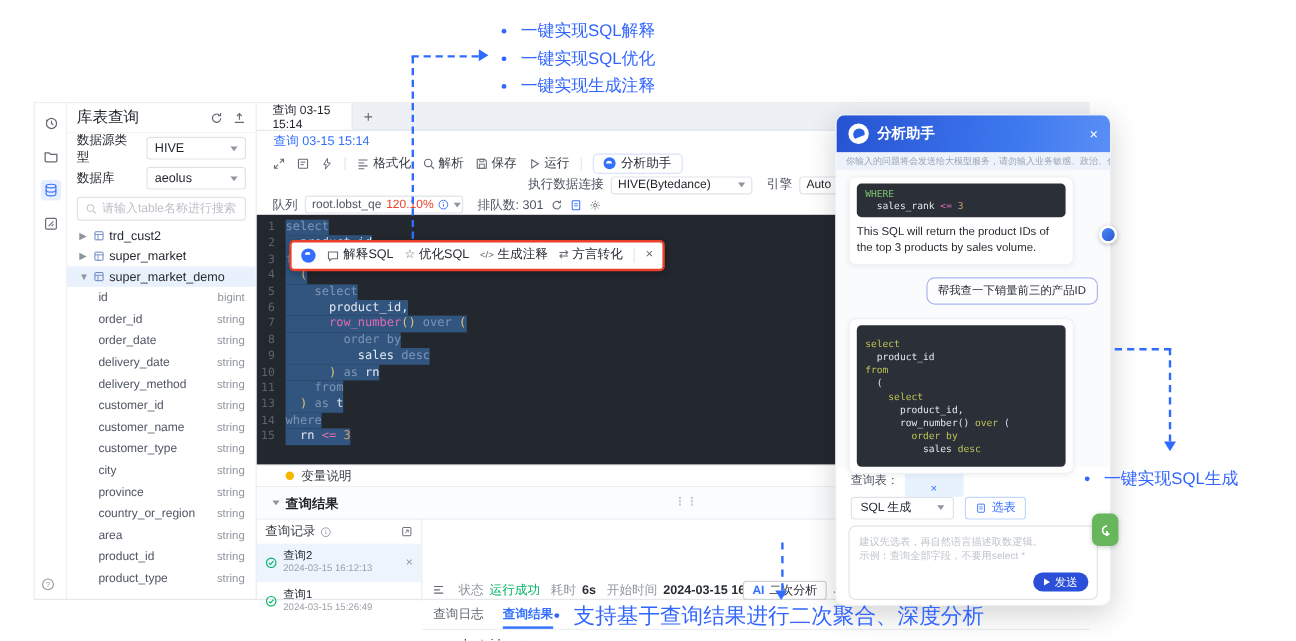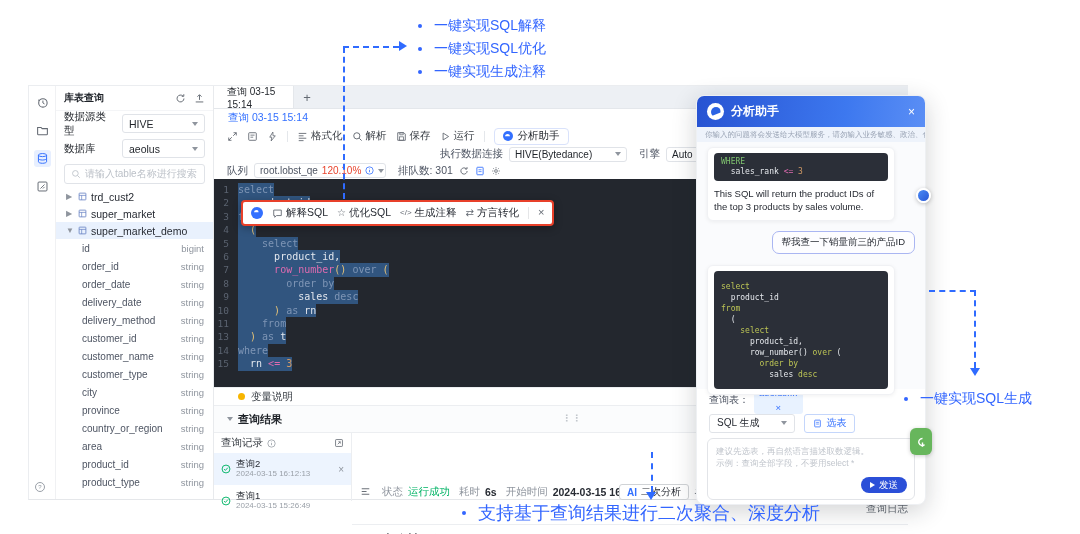--- a/index.html
+++ b/index.html
@@ -34,7 +34,7 @@
   
   .sidebar { position:absolute; left:27px; top:0; width:158px; height:100%; border-right:1px solid #e8eaed; font-size:10.5px; }
   .sb-head { height:25px; display:flex; align-items:center; padding:0 8px; border-bottom:1px solid #f4f5f7; }
-  .sb-title { font-weight:bold; font-size:10px; }
+  .sb-title { font-weight:normal; font-size:13px; }
   .sb-hicons { margin-left:auto; display:flex; gap:8px; color:#646a73; }
   .sb-row { height:25px; display:flex; align-items:center; padding:0 8px; gap:6px; }
   .sb-label { width:52px; color:#1f2329; flex:none; }

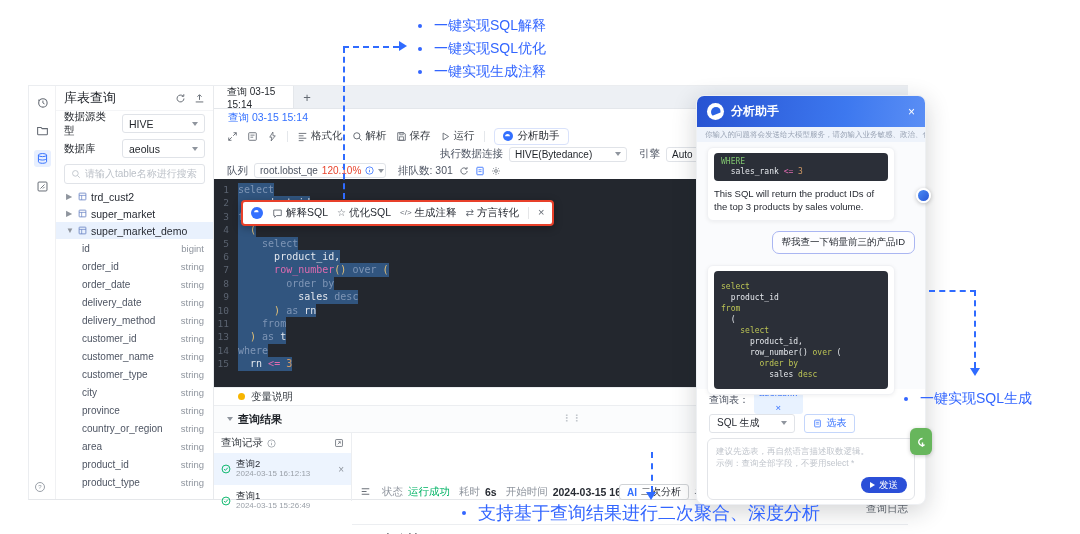--- a/index.html
+++ b/index.html
@@ -130,7 +130,7 @@
   .ai2-btn b { color:#3370ff; font-weight:bold; }
   .dlgroup { position:absolute; left:341px; top:4px; display:flex; gap:7px; align-items:center; color:#646a73; }
   .tabsrow { height:23px; display:flex; align-items:flex-end; padding-left:9px; gap:16px; font-size:10.5px;
-    border-bottom:1px solid #eceef1;flex-direction:column; }
+    border-bottom:1px solid #eceef1; }
   .rtab { color:#646a73; padding-bottom:5px; }
   .rtab.active { color:#3370ff; font-weight:bold; border-bottom:2px solid #3370ff; padding-bottom:3px; }
   .theadrow { height:24px; display:flex; align-items:center; padding-left:16px; gap:5px; font-size:10.5px; color:#272b33; }

